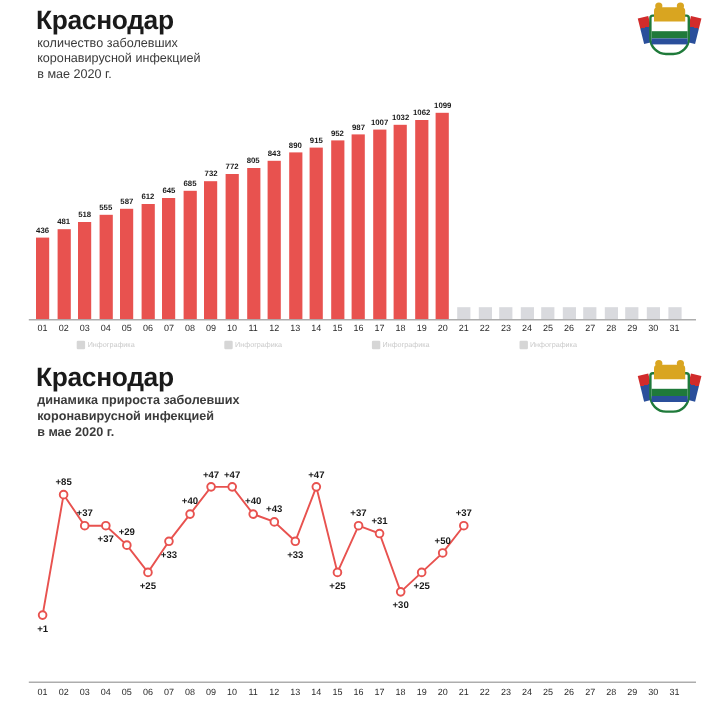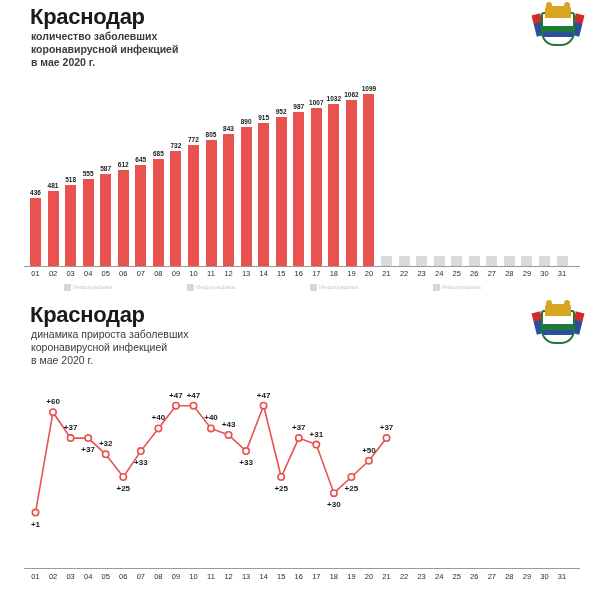--- a/index.html
+++ b/index.html
@@ -173,7 +173,7 @@
   <div class="panel panel-top">
 
     <div class="title" style="left:30px; top:4px;">Краснодар</div>
-    <div class="subtitle" style="left:31px; top:30px;font-weight:bold;">количество заболевших
+    <div class="subtitle" style="left:31px; top:30px;">количество заболевших
 коронавирусной инфекцией
 в мае 2020 г.</div>
 

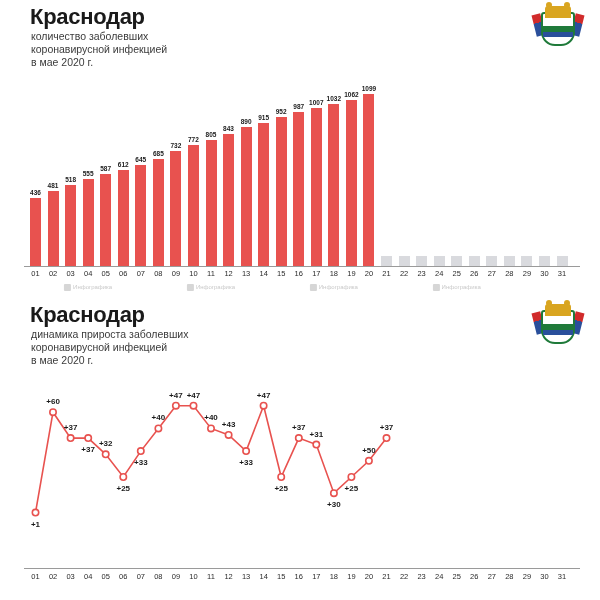--- a/index.html
+++ b/index.html
@@ -346,7 +346,7 @@
   <div class="panel panel-bottom">
     <div class="linewrap">
       <div class="title" style="left:30px; top:6px;">Краснодар</div>
-      <div class="subtitle" style="left:31px; top:32px;">динамика прироста заболевших
+      <div class="subtitle" style="left:31px; top:32px;font-weight:bold;">динамика прироста заболевших
 коронавирусной инфекцией
 в мае 2020 г.</div>
 

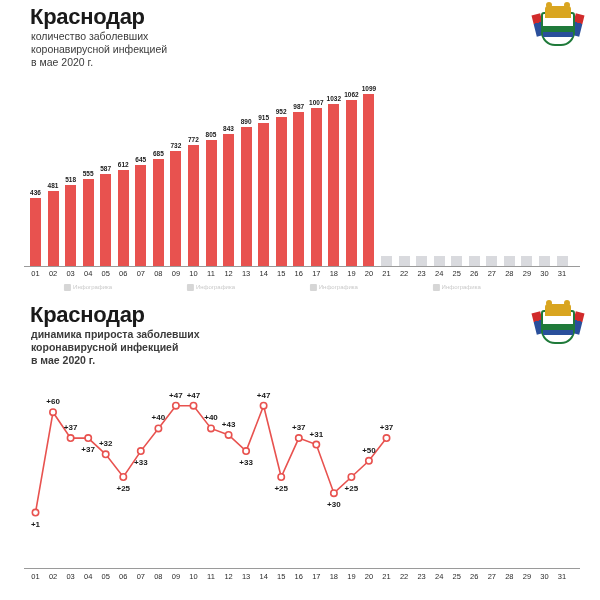--- a/index.html
+++ b/index.html
@@ -385,7 +385,7 @@
         </svg>
       <div class="line-labels" id="linelabels">
           <span style="left: 35.5px; top: 223.64px;">+1</span>
-          <span style="left: 53.05px; top: 101.2px;">+60</span>
+          <span style="left: 53.05px; top: 101.2px;">+85</span>
           <span style="left: 70.6px; top: 127.12px;">+37</span>
           <span style="left: 88.15px; top: 149.12px;">+37</span>
           <span style="left: 105.7px; top: 143.32px;">+32</span>

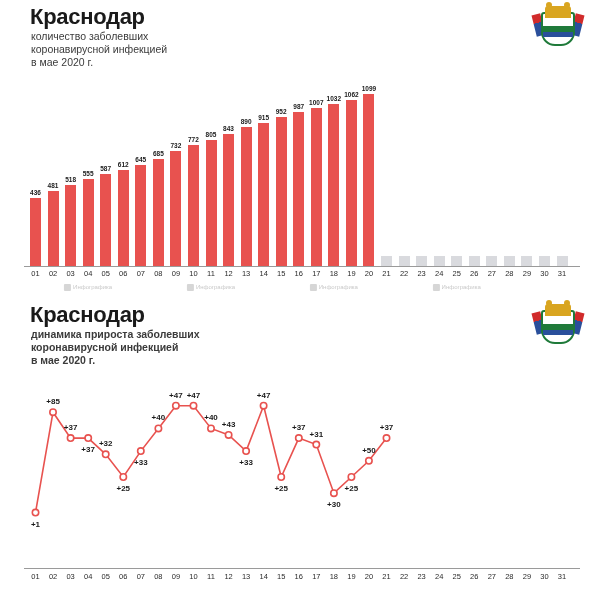--- a/index.html
+++ b/index.html
@@ -388,7 +388,7 @@
           <span style="left: 53.05px; top: 101.2px;">+85</span>
           <span style="left: 70.6px; top: 127.12px;">+37</span>
           <span style="left: 88.15px; top: 149.12px;">+37</span>
-          <span style="left: 105.7px; top: 143.32px;">+32</span>
+          <span style="left: 105.7px; top: 143.32px;">+29</span>
           <span style="left: 123.25px; top: 188px;">+25</span>
           <span style="left: 140.8px; top: 162.08px;">+33</span>
           <span style="left: 158.35px; top: 117.4px;">+40</span>

